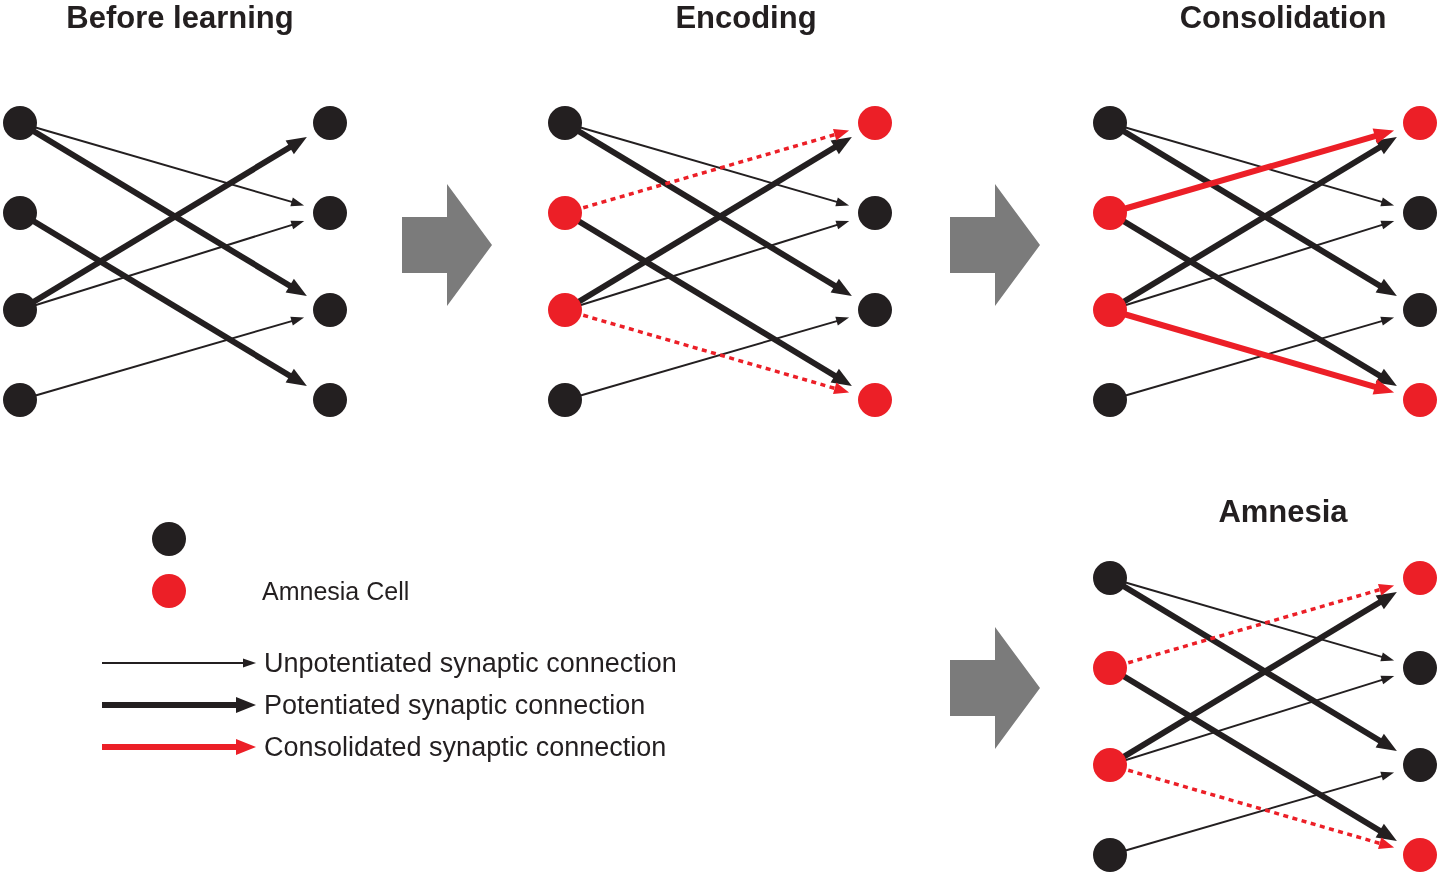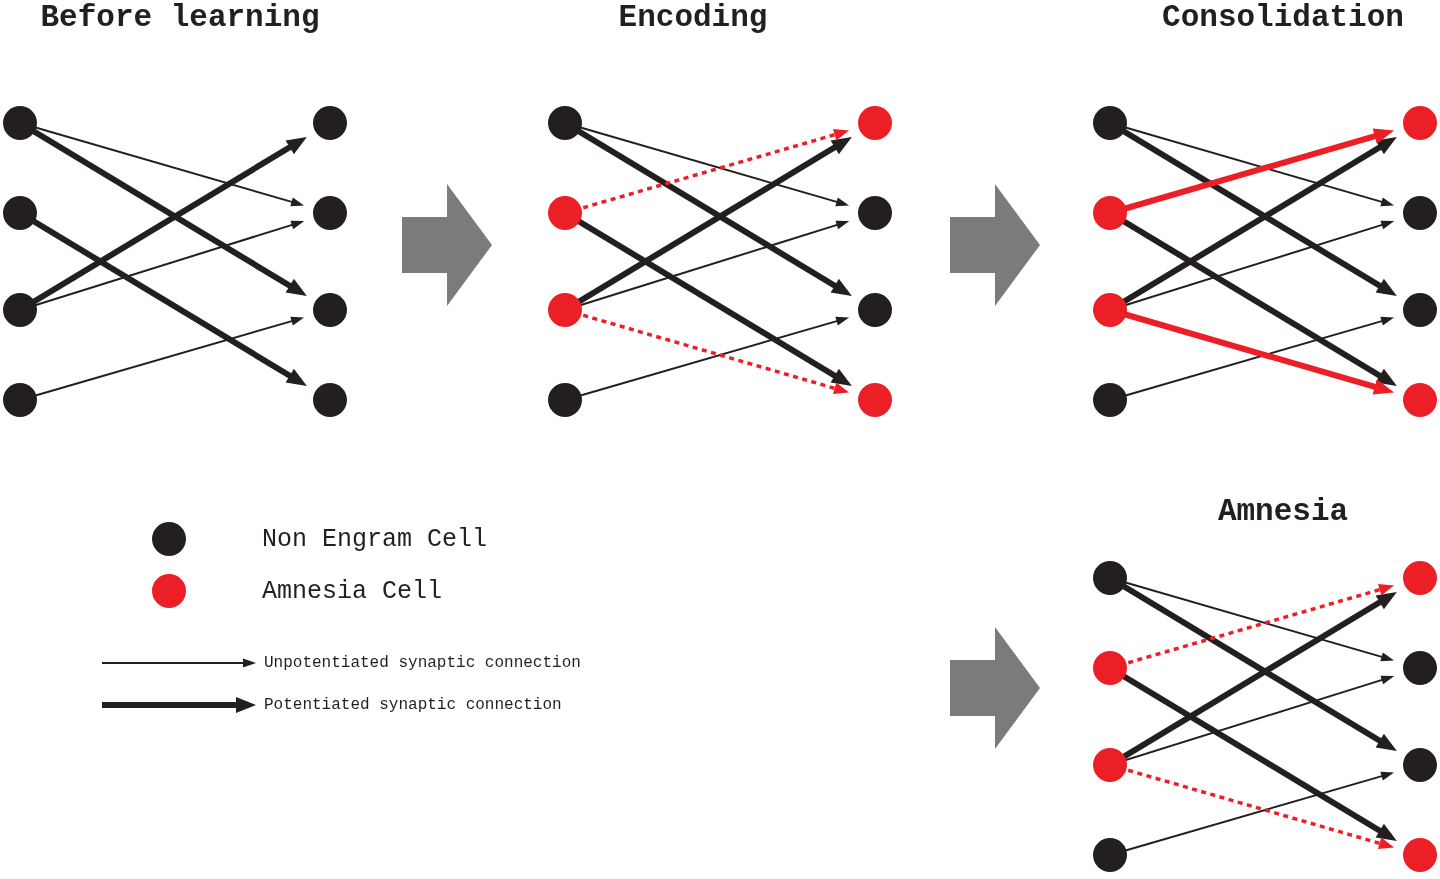--- a/index.html
+++ b/index.html
@@ -13,7 +13,7 @@
     height: 879px;
     background: #ffffff;
     overflow: hidden;
-    font-family: Liberation Mono, monospace;
+    font-family: Liberation Sans, sans-serif;
   }
   .panel-title {
     position: absolute;

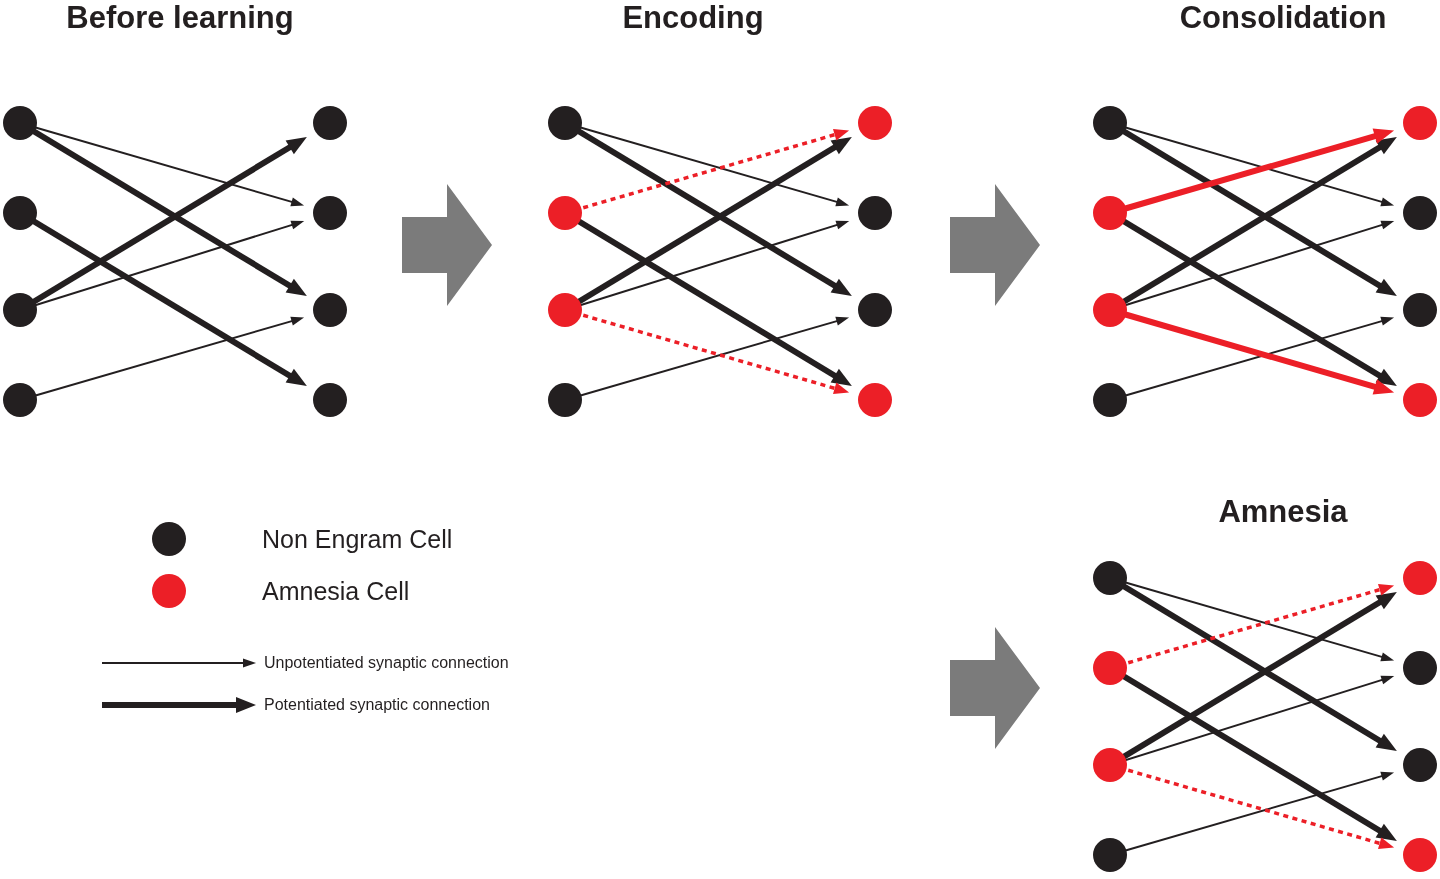--- a/index.html
+++ b/index.html
@@ -26,7 +26,7 @@
     white-space: nowrap;
   }
   .t1 { left: 0px;    top: 0px; }
-  .t2 { left: 513px;  top: 0px; }
+  .t2 { left: 566px;  top: 0px; }
   .t3 { left: 1103px; top: 0px; }
   .t4 { left: 1103px; top: 494px; }
   .panel-svg  { position: absolute; }

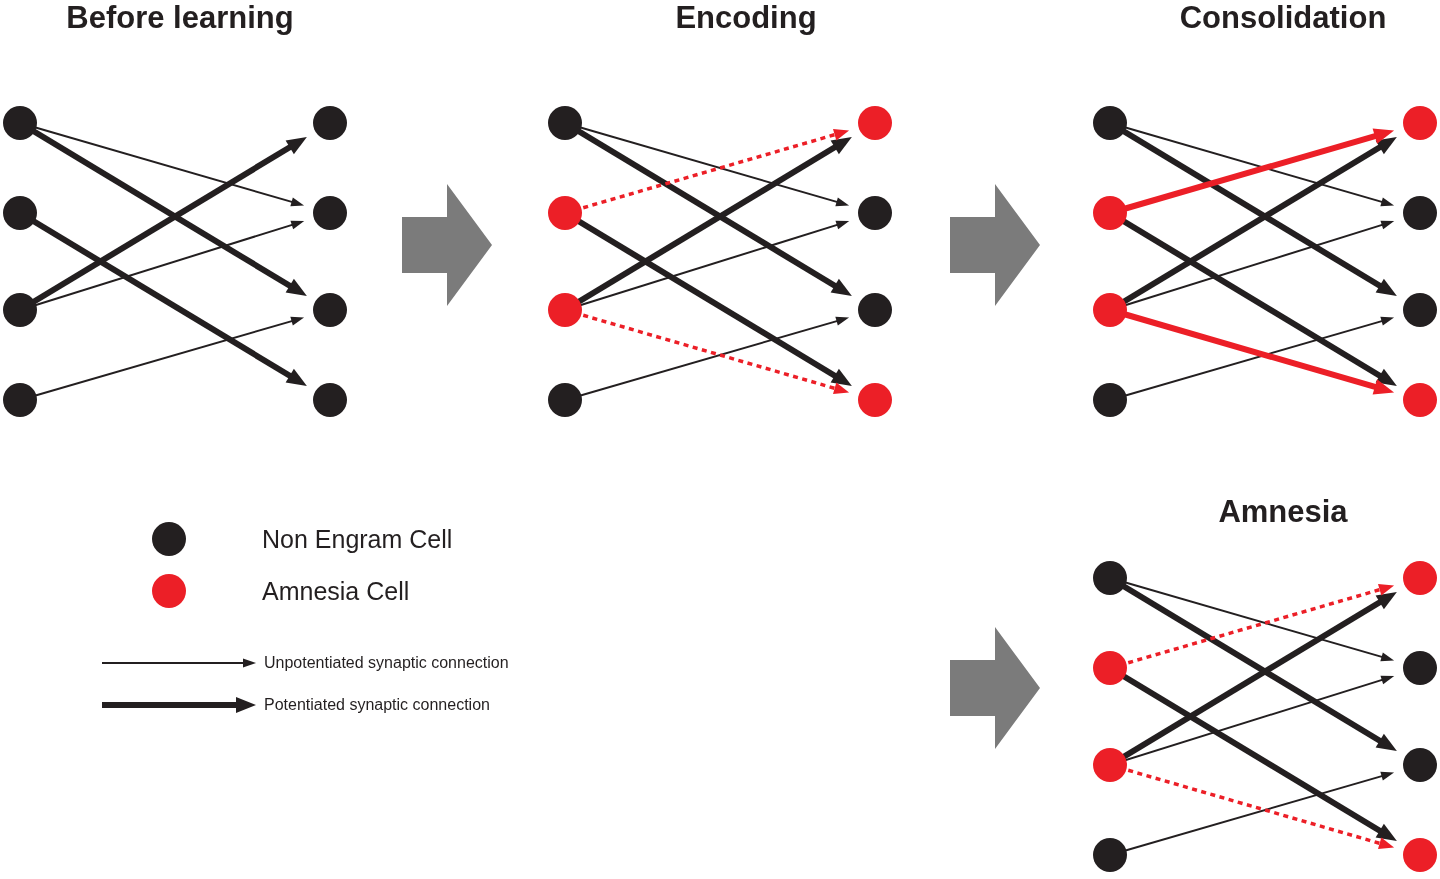--- a/index.html
+++ b/index.html
@@ -78,7 +78,6 @@
         <svg width="38" height="38">
           <circle cx="19" cy="19" r="17" fill="#231f20"></circle>
         </svg>
-        <span class="legend-cell-label">Non Engram Cell</span>
       </div>
       <div class="legend-cell-row">
         <svg width="38" height="38">

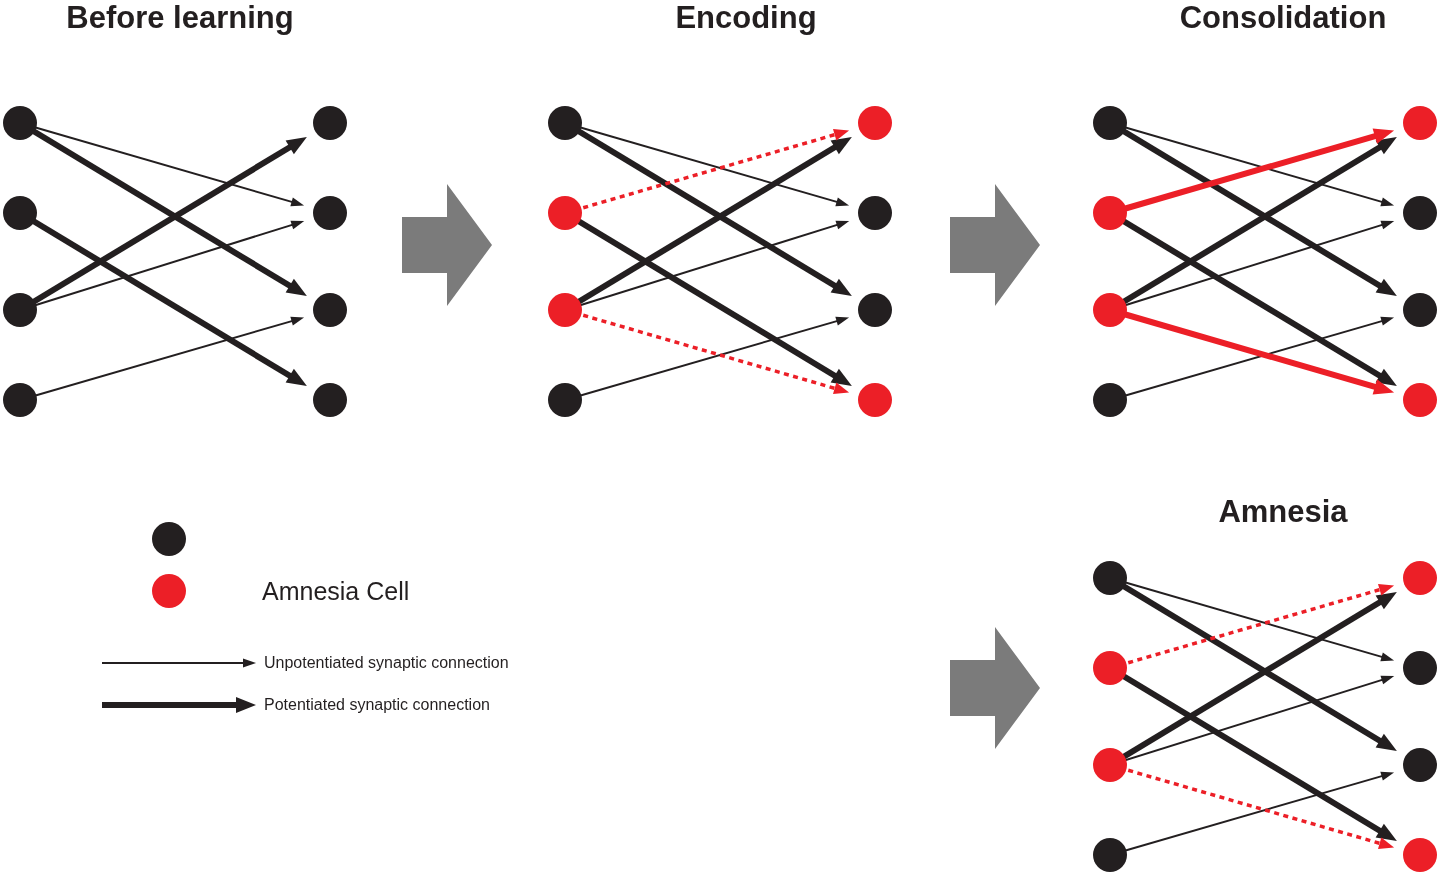--- a/index.html
+++ b/index.html
@@ -59,7 +59,7 @@
   }
   .legend-conn-label {
     margin-left: 2px;
-    font-size: 16px;
+    font-size: 27px;
     color: #231f20;
     white-space: nowrap;
   }

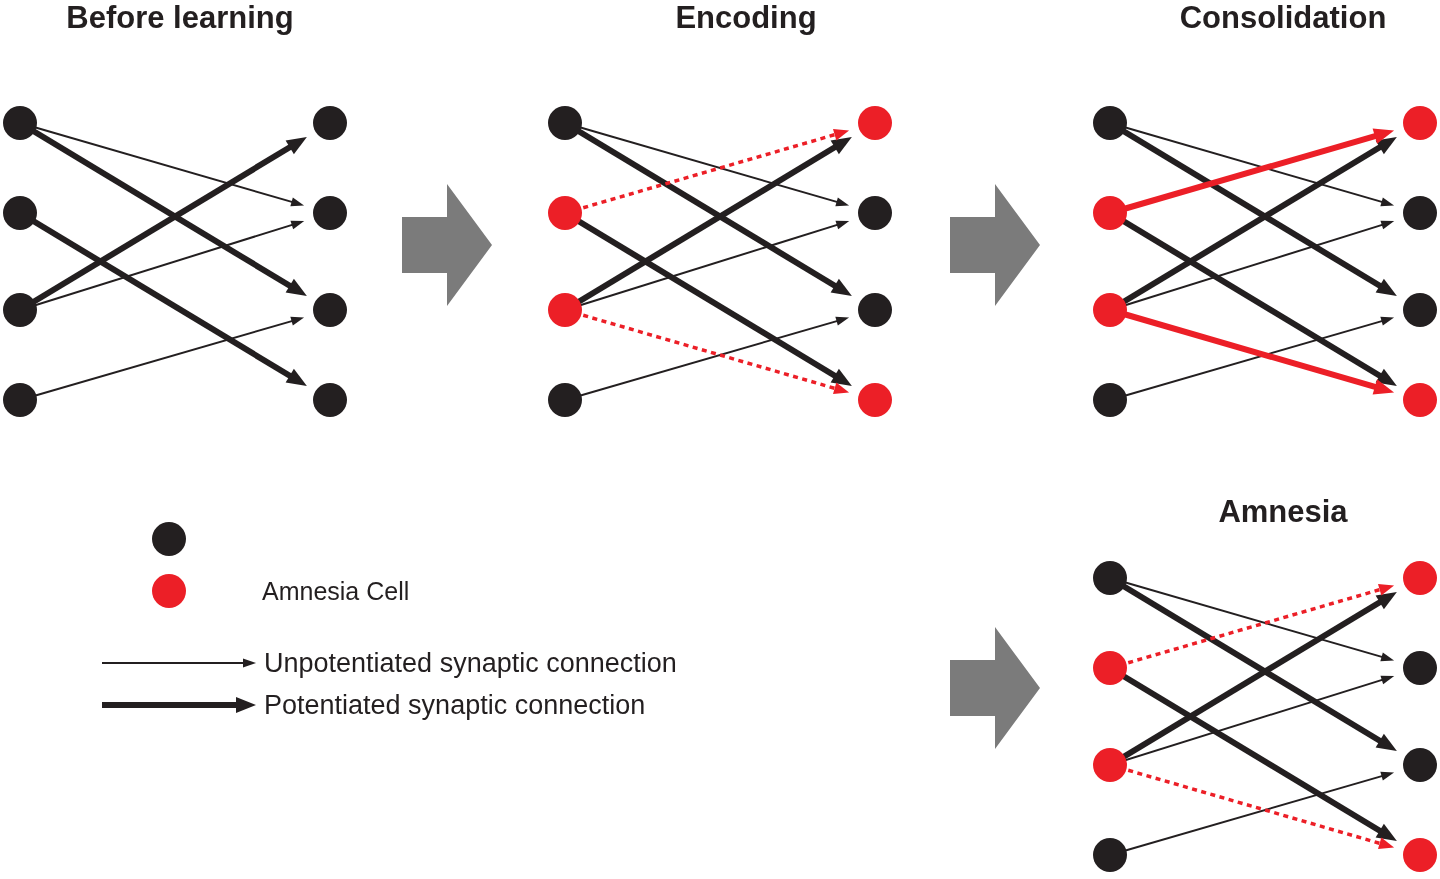--- a/index.html
+++ b/index.html
@@ -101,6 +101,13 @@
         </svg>
         <span class="legend-conn-label">Potentiated synaptic connection</span>
       </div>
+      <div class="legend-conn-row">
+        <svg width="162" height="26">
+          <line x1="2" y1="13" x2="138" y2="13" stroke="#ec1f27" stroke-width="6"></line>
+          <polygon points="156,13 136,5 136,21" fill="#ec1f27"></polygon>
+        </svg>
+        <span class="legend-conn-label">Consolidated synaptic connection</span>
+      </div>
     </div>
 <svg width="360" height="340" class="panel-svg" style="left: 0px; top: 88px;">
       <line x1="20" y1="35" x2="293.50684338336225" y2="114.4052125951697" stroke="#231f20" stroke-width="2"></line>

